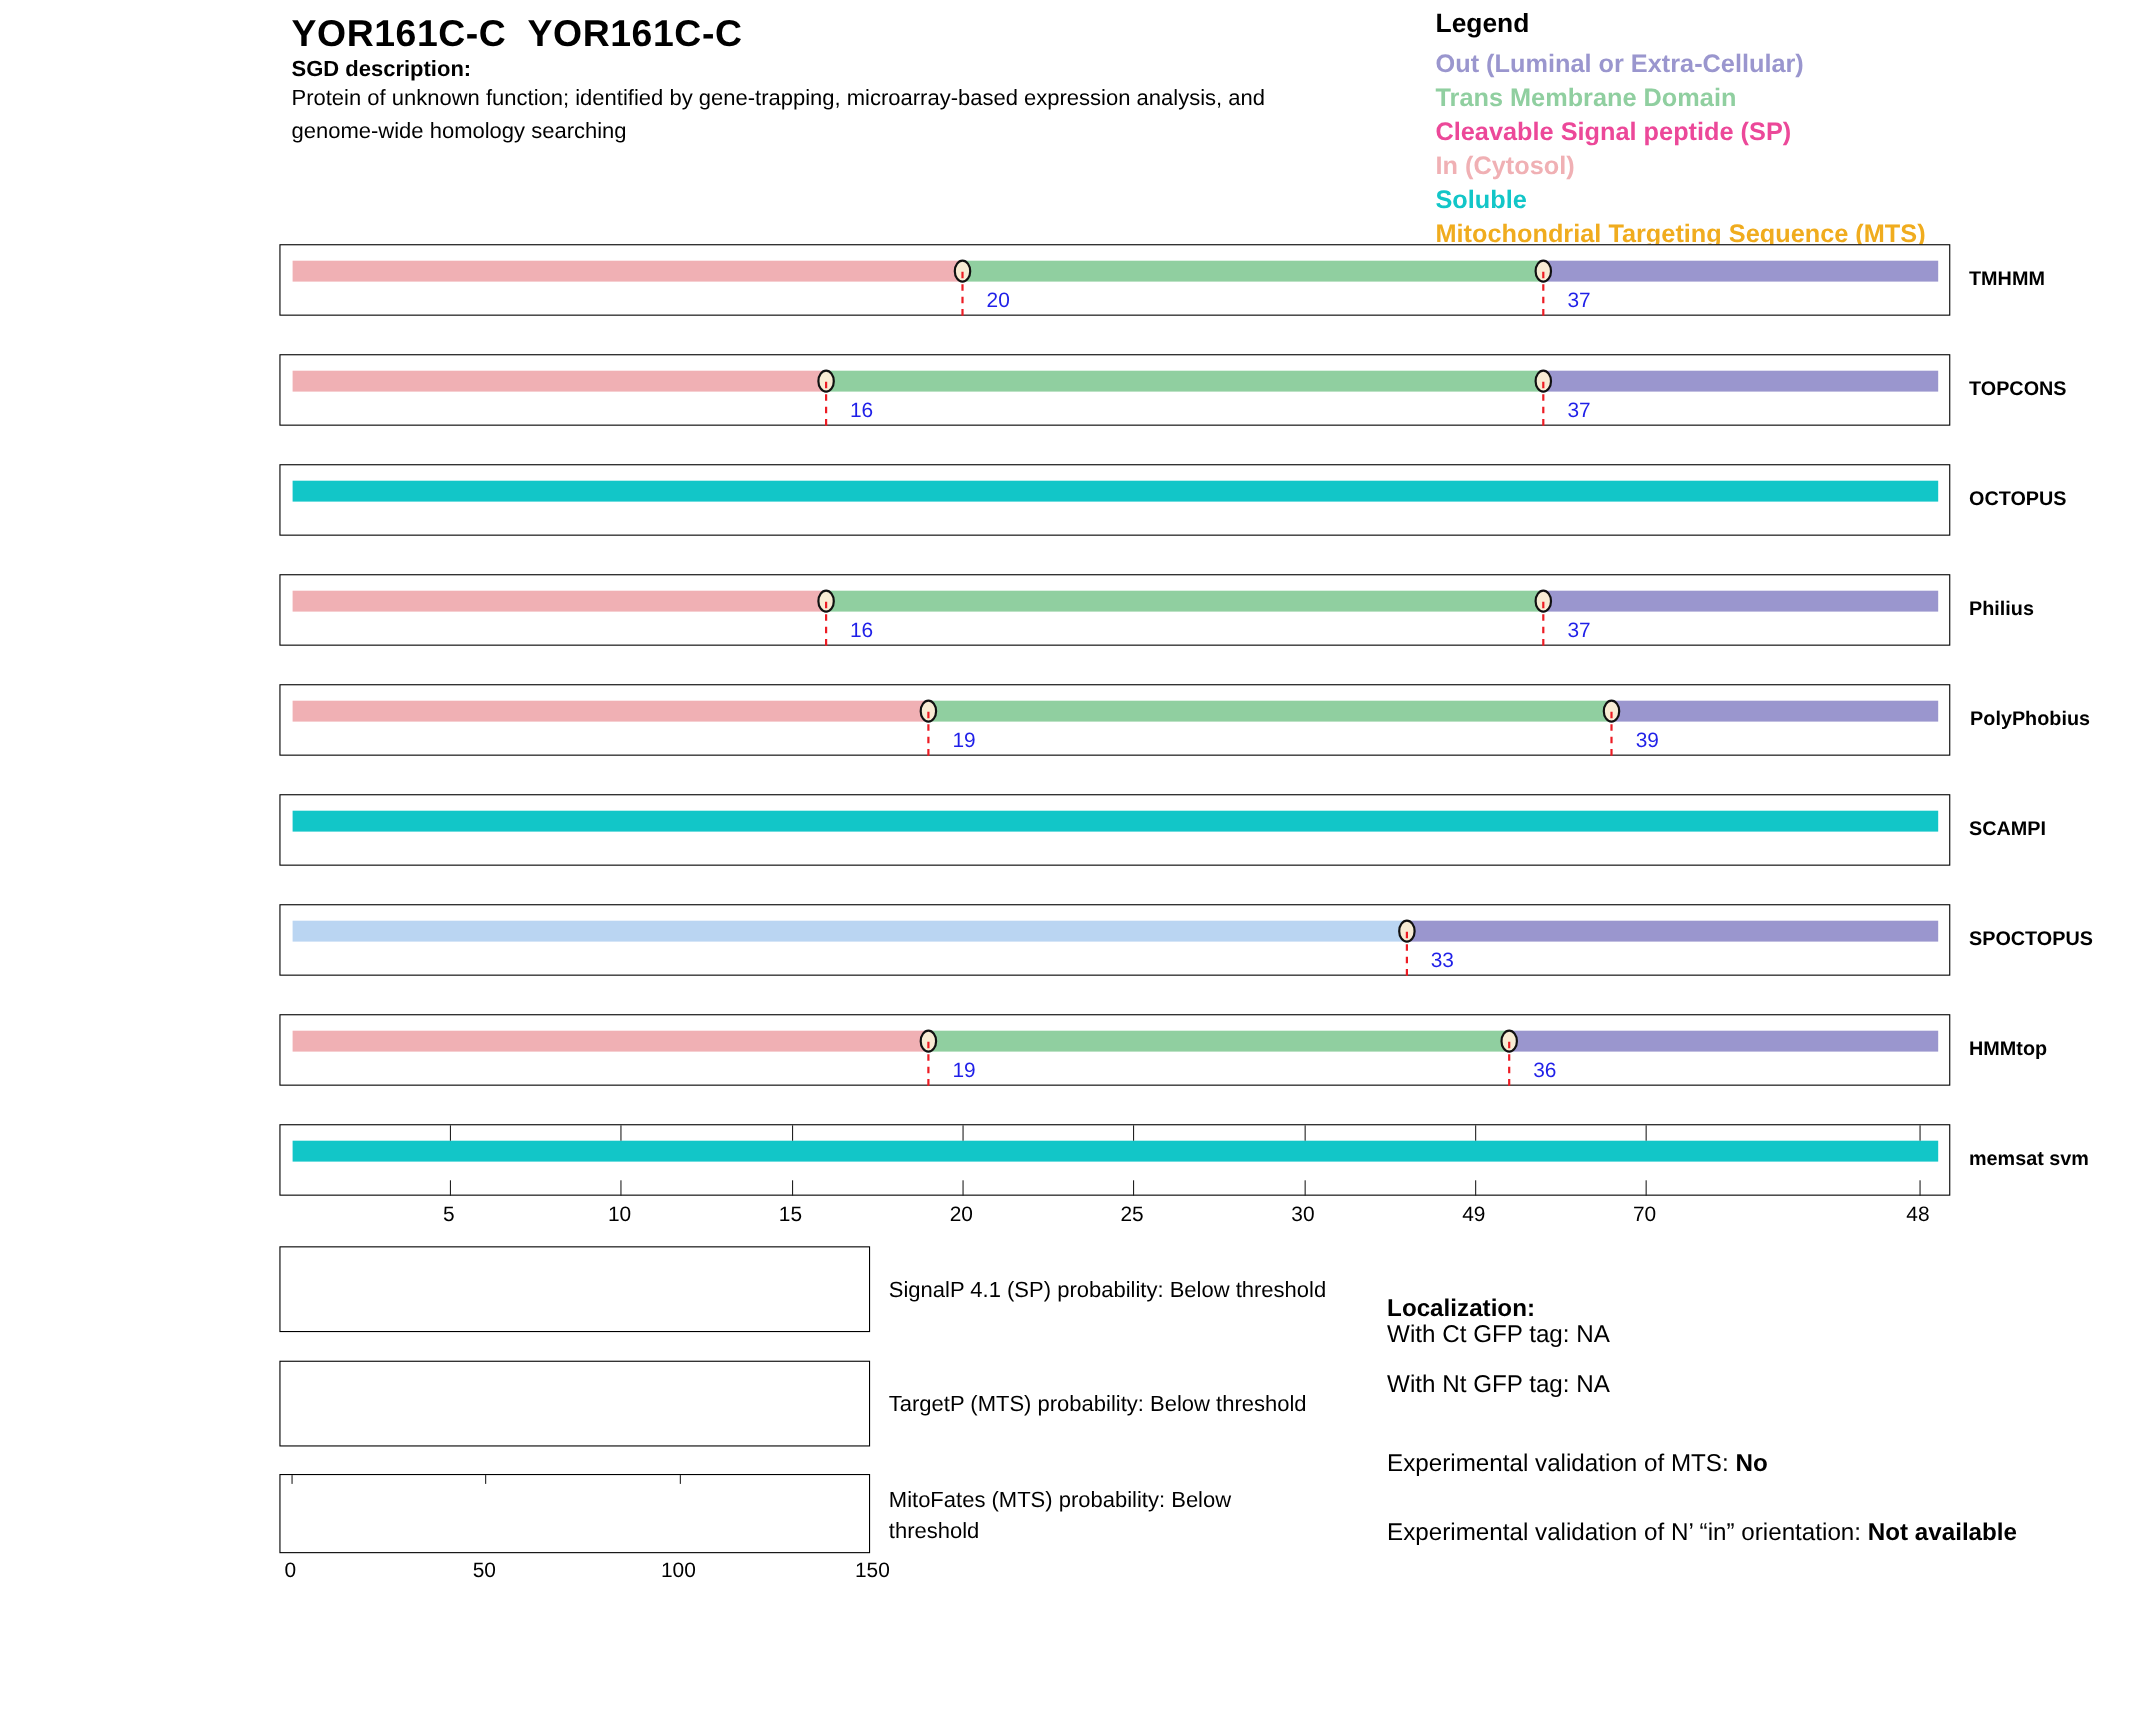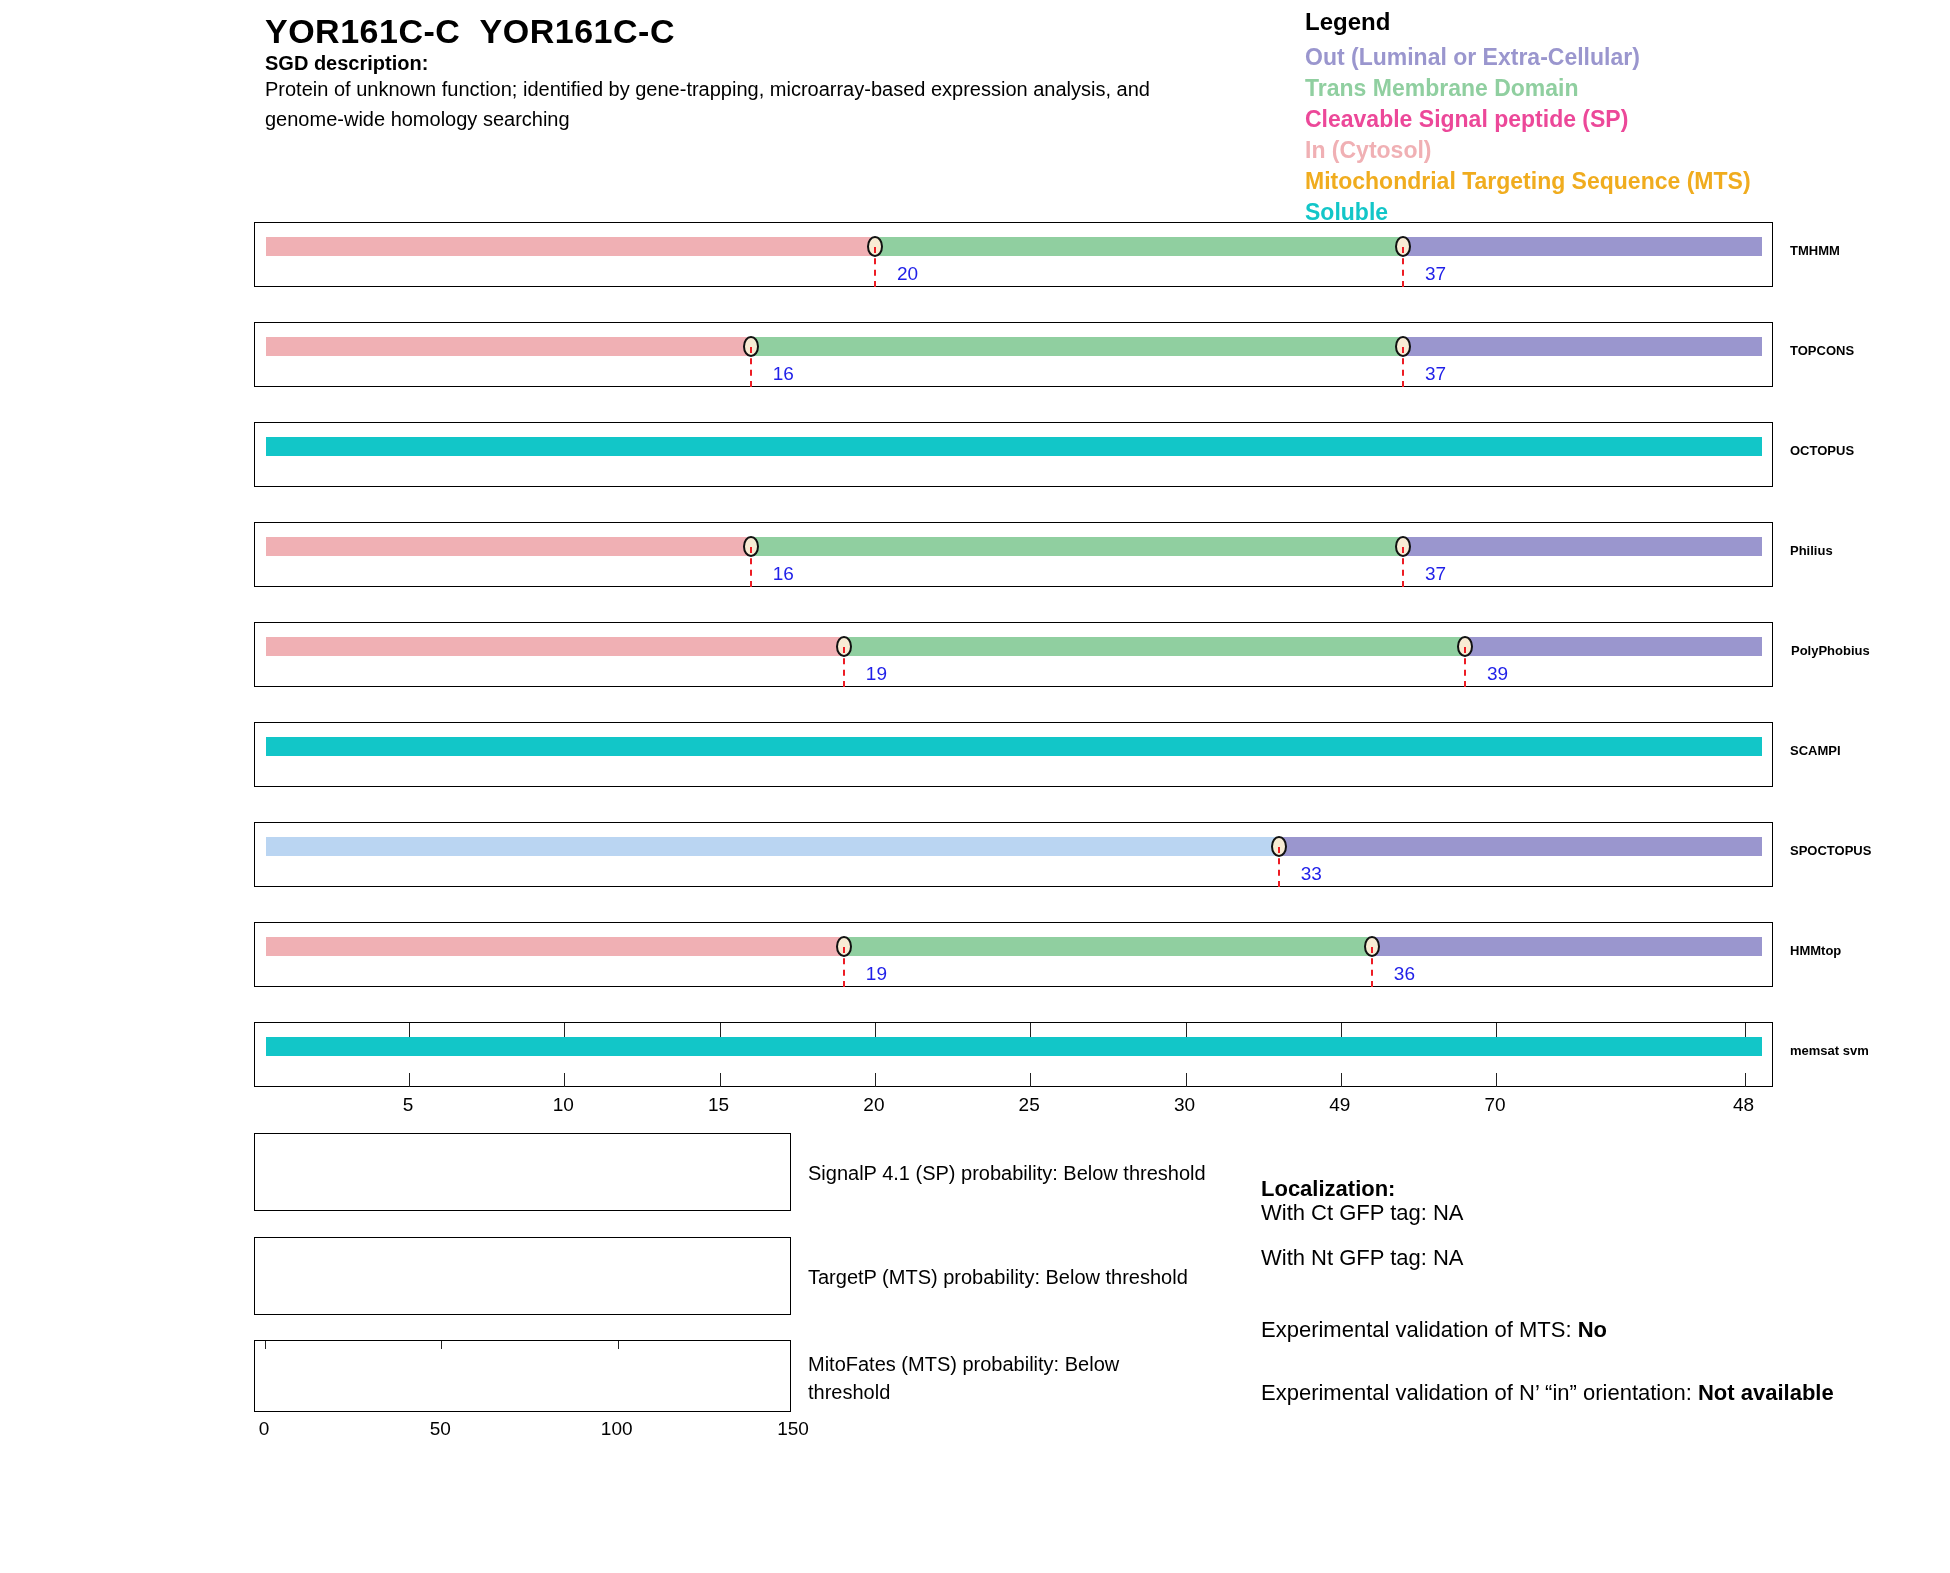--- a/index.html
+++ b/index.html
@@ -41,8 +41,8 @@
         <div class="legend-item" style="color: rgb(144, 207, 160);">Trans Membrane Domain</div>
         <div class="legend-item" style="color: #ec4899;">Cleavable Signal peptide (SP)</div>
         <div class="legend-item" style="color: rgb(240, 176, 180);">In (Cytosol)</div>
+        <div class="legend-item" style="color: rgb(18, 198, 200);">Soluble</div>
         <div class="legend-item" style="color: rgb(240, 172, 30);">Mitochondrial Targeting Sequence (MTS)</div>
-        <div class="legend-item" style="color: rgb(18, 198, 200);">Soluble</div>
       </div>
   </div>
 

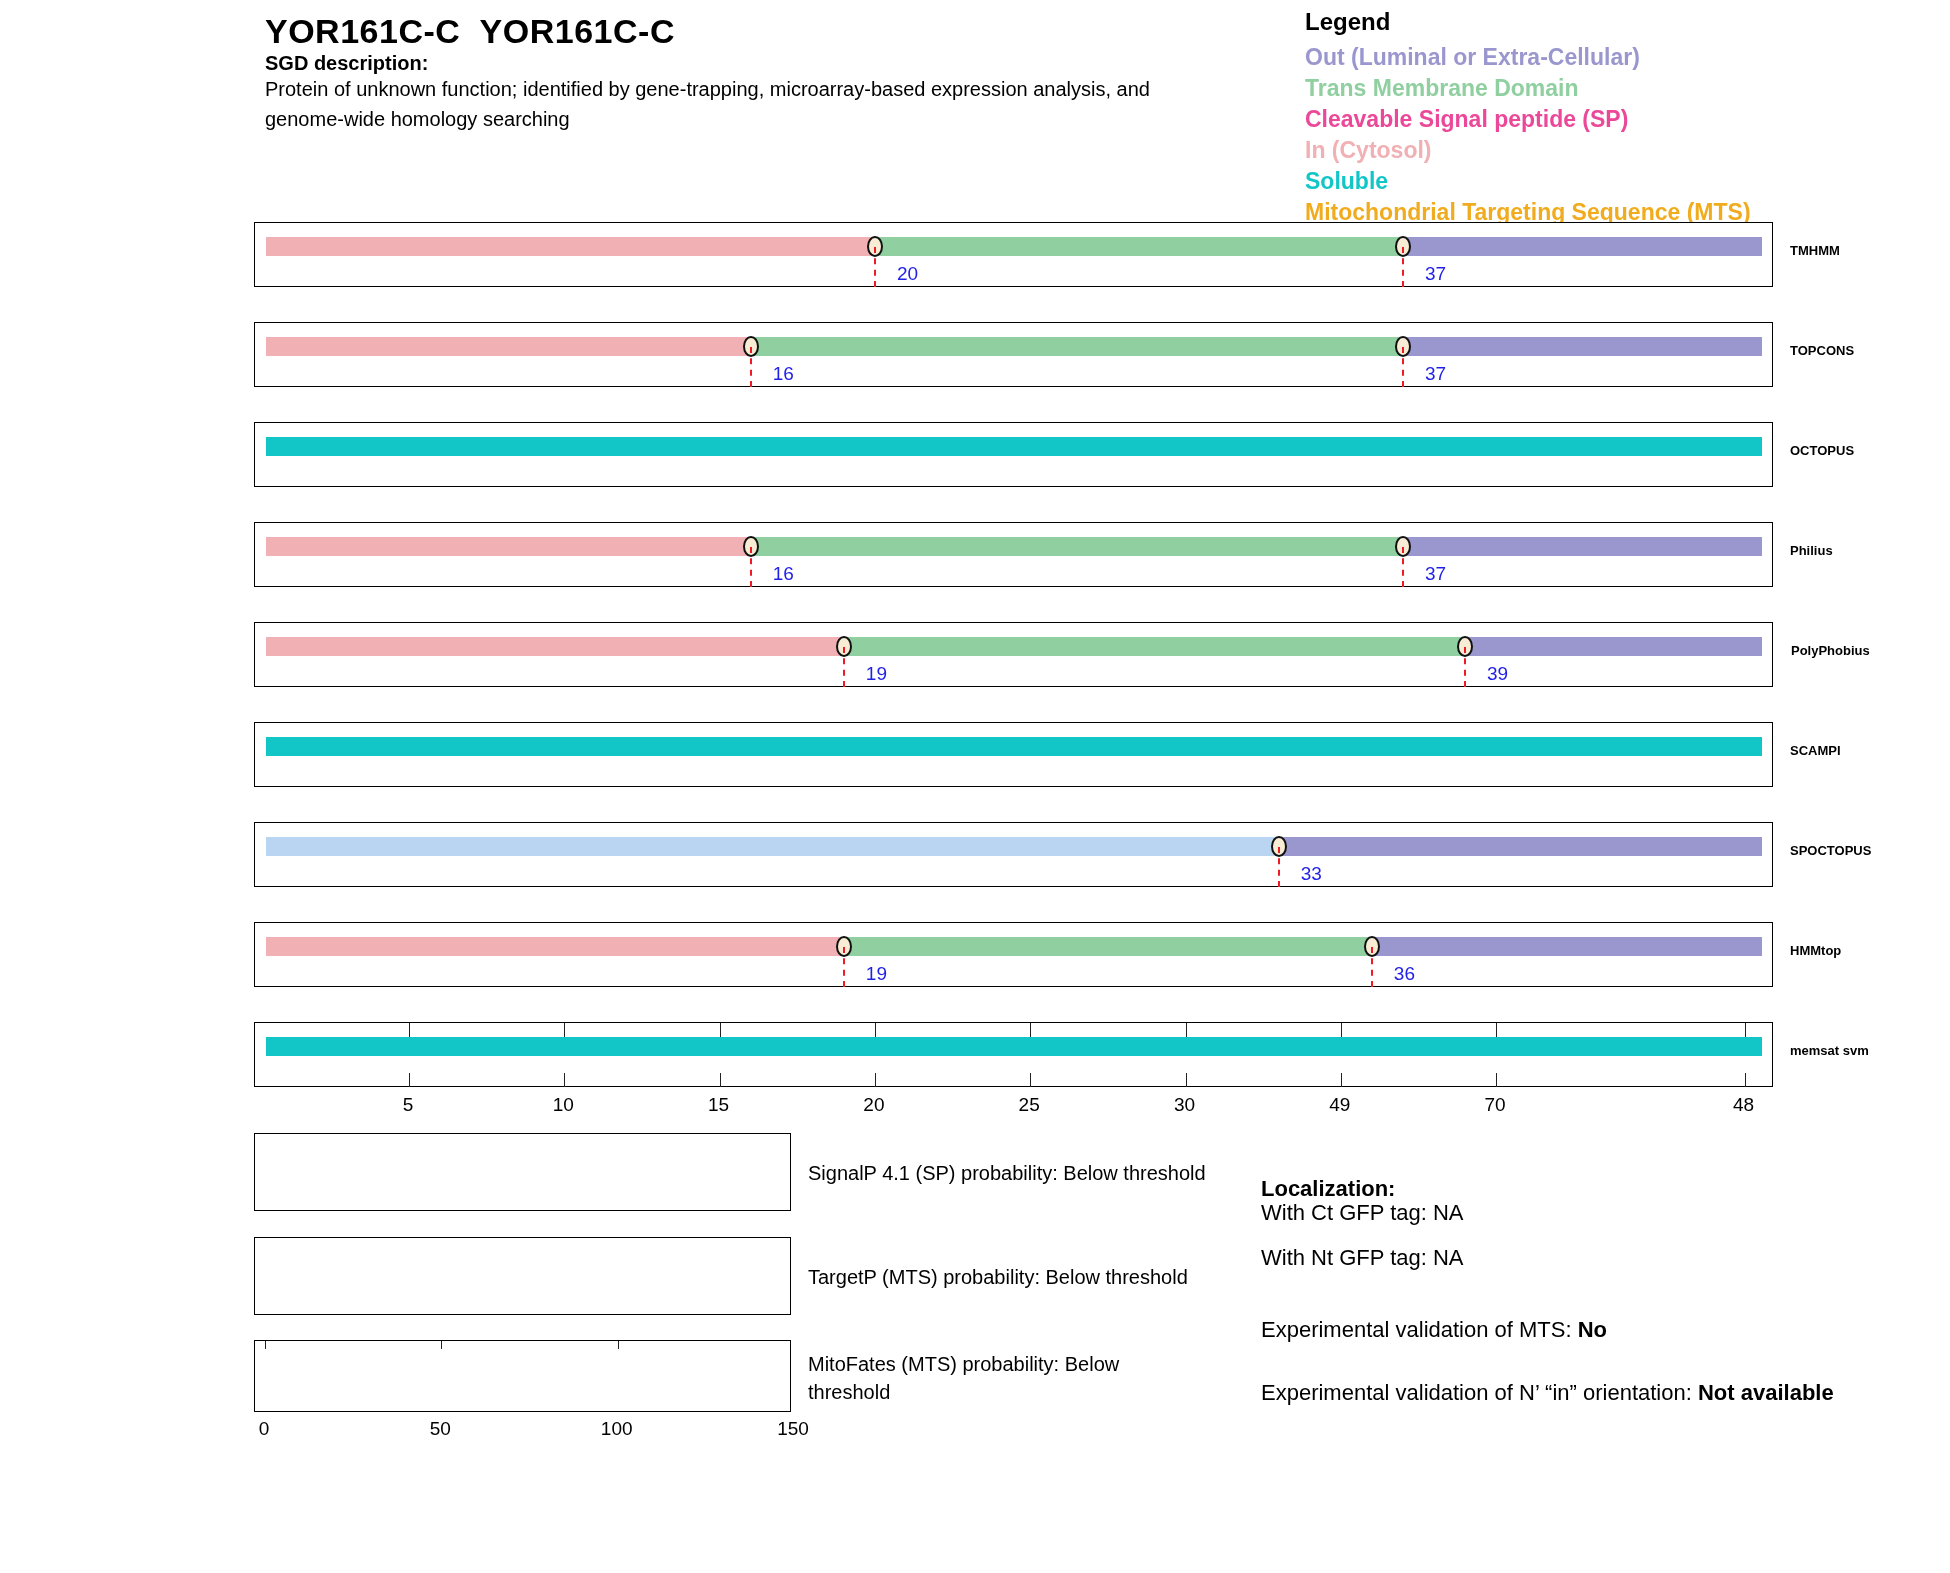--- a/index.html
+++ b/index.html
@@ -19,7 +19,7 @@
            box-sizing:border-box;z-index:2;}
   .vdash{position:absolute;width:0;border-left:2px dashed #ed1c24;z-index:3;}
   .mnum{position:absolute;font-size:19px;z-index:4;}
-  .tlabel{position:absolute;font-size:13px;font-weight:bold;white-space:nowrap;}
+  .tlabel{position:absolute;font-size:18px;font-weight:bold;white-space:nowrap;}
   .axlabel{position:absolute;font-size:19px;text-align:center;}
   .plabel{position:absolute;font-size:20px;line-height:28px;}
   .loc-head{font-size:22px;font-weight:bold;margin-top:24px;}

